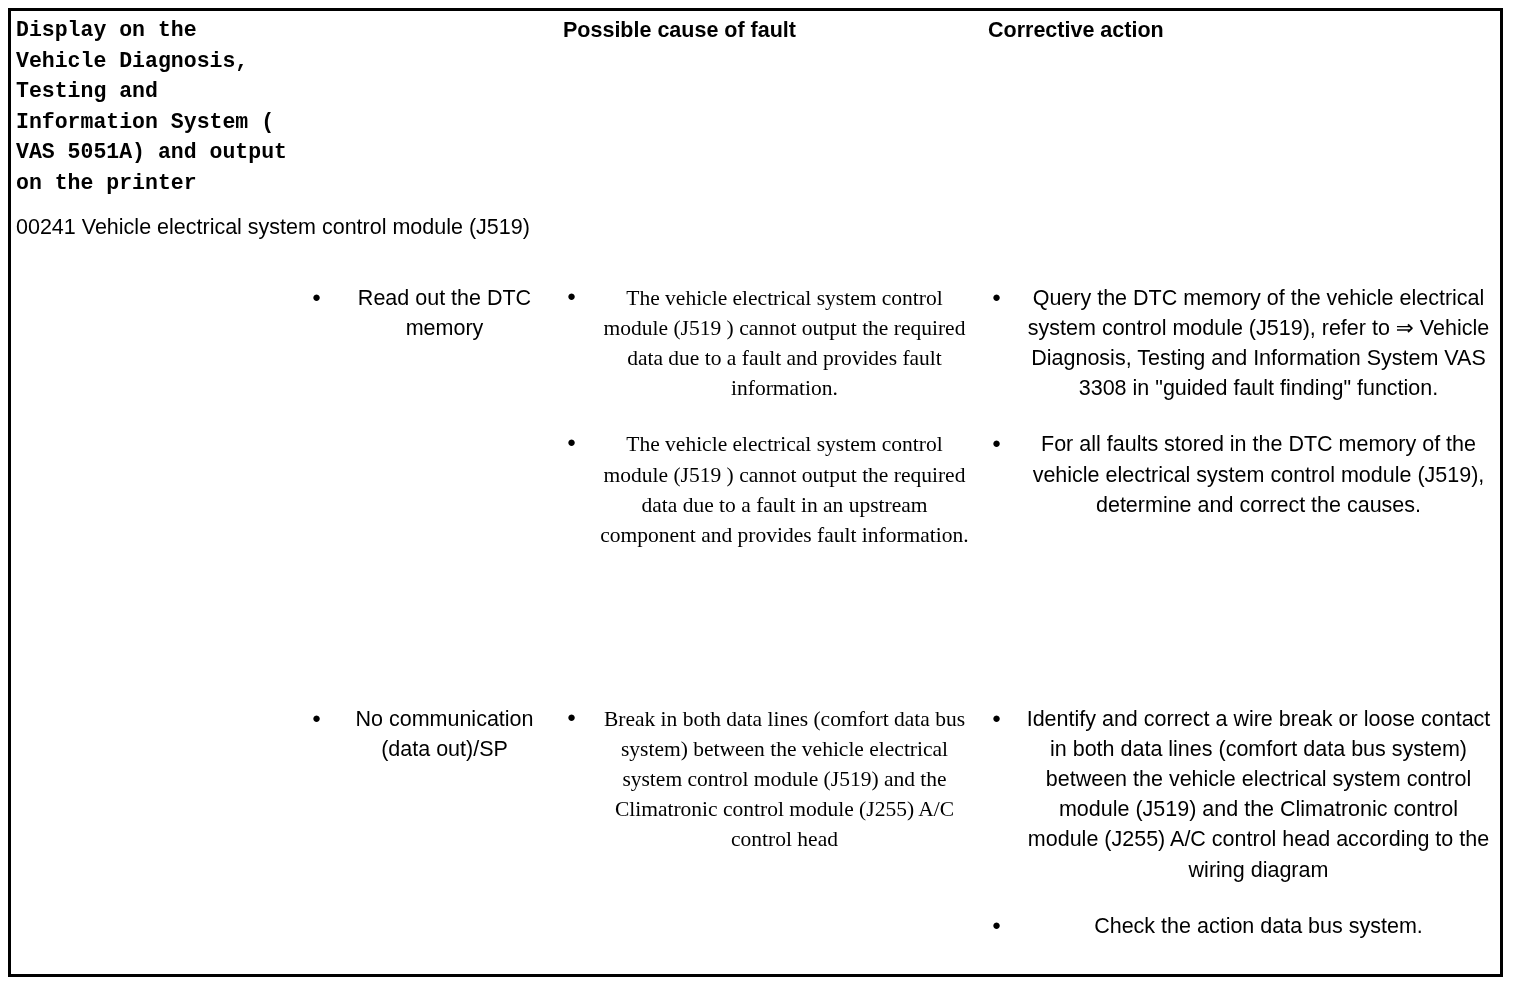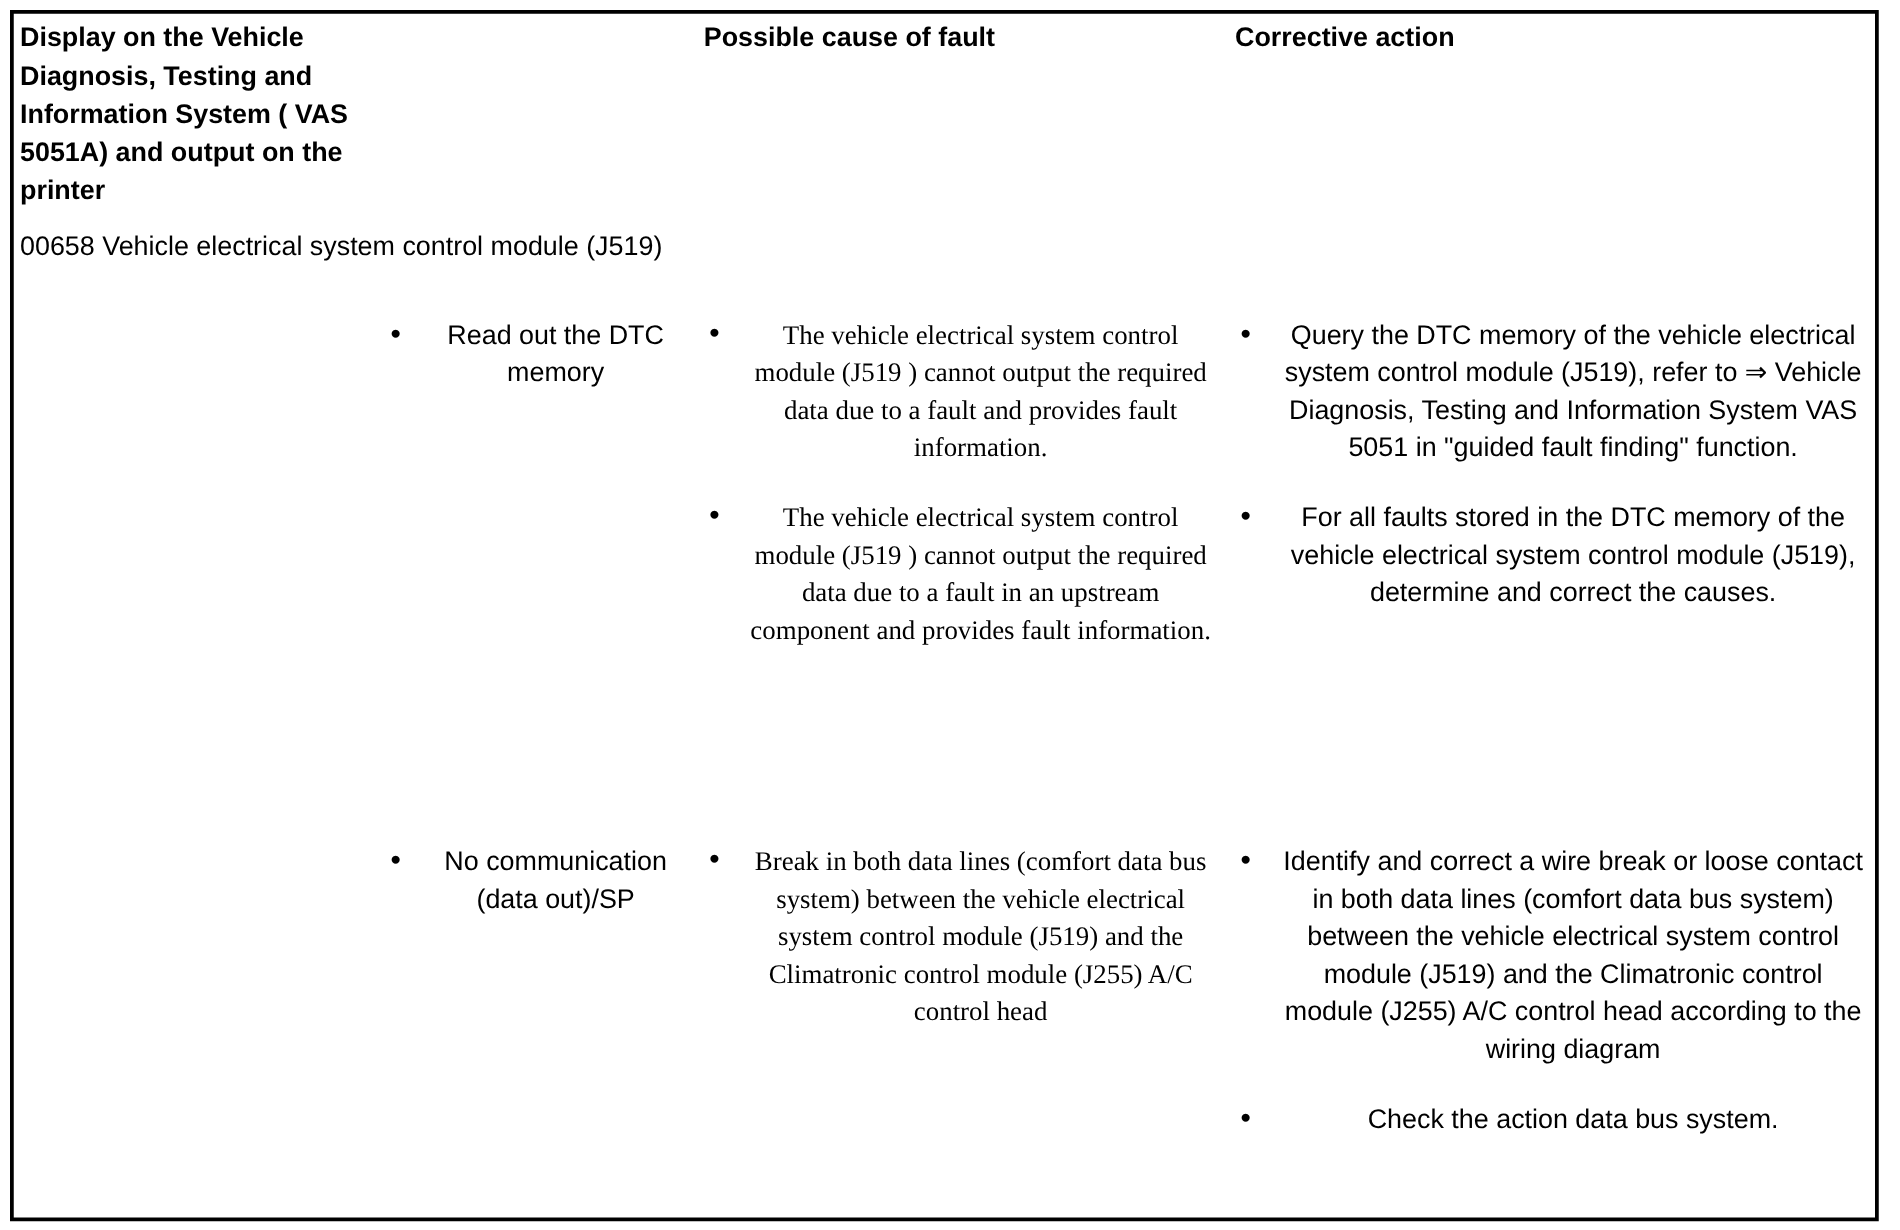--- a/index.html
+++ b/index.html
@@ -50,7 +50,7 @@
   }
 
   
-  .c1 { width: 292px; }
+  .c1 { width: 292px; font-family: Liberation Mono, monospace; }
   .c2 { width: 255px; }
   .c3 { width: 425px; }
   .c4 { width: 523px; }

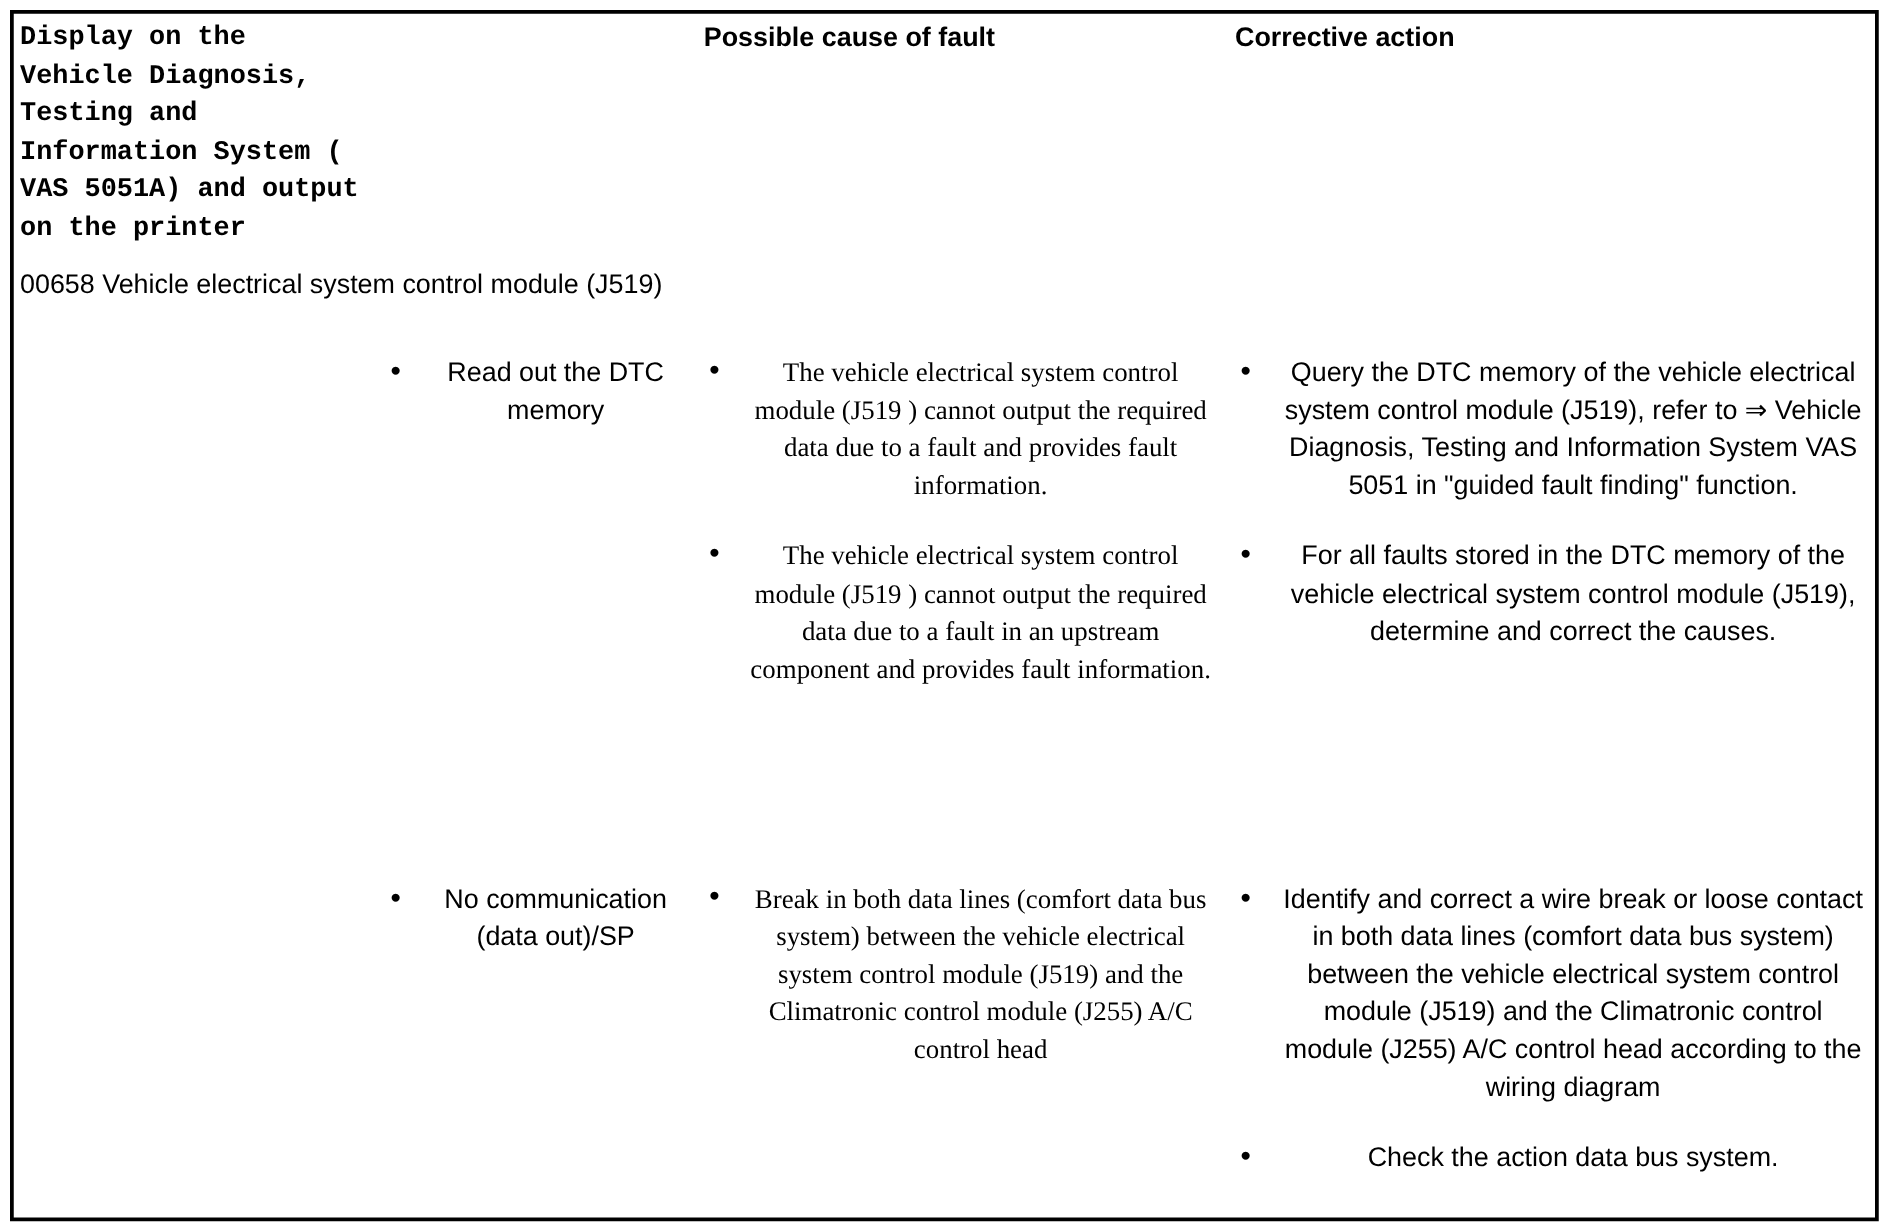--- a/index.html
+++ b/index.html
@@ -130,7 +130,7 @@
 
     <tr class="rowdtc">
       <td class="rule-bottom-thin" colspan="2">
-        <div class="cellpad">00658 Vehicle electrical system control module (J519)</div>
+        <div class="cellpad">00241 Vehicle electrical system control module (J519)</div>
       </td>
       <td class="rule-bottom-thin rule-left-thin"></td>
       <td class="rule-bottom-thin rule-left-thin"></td>

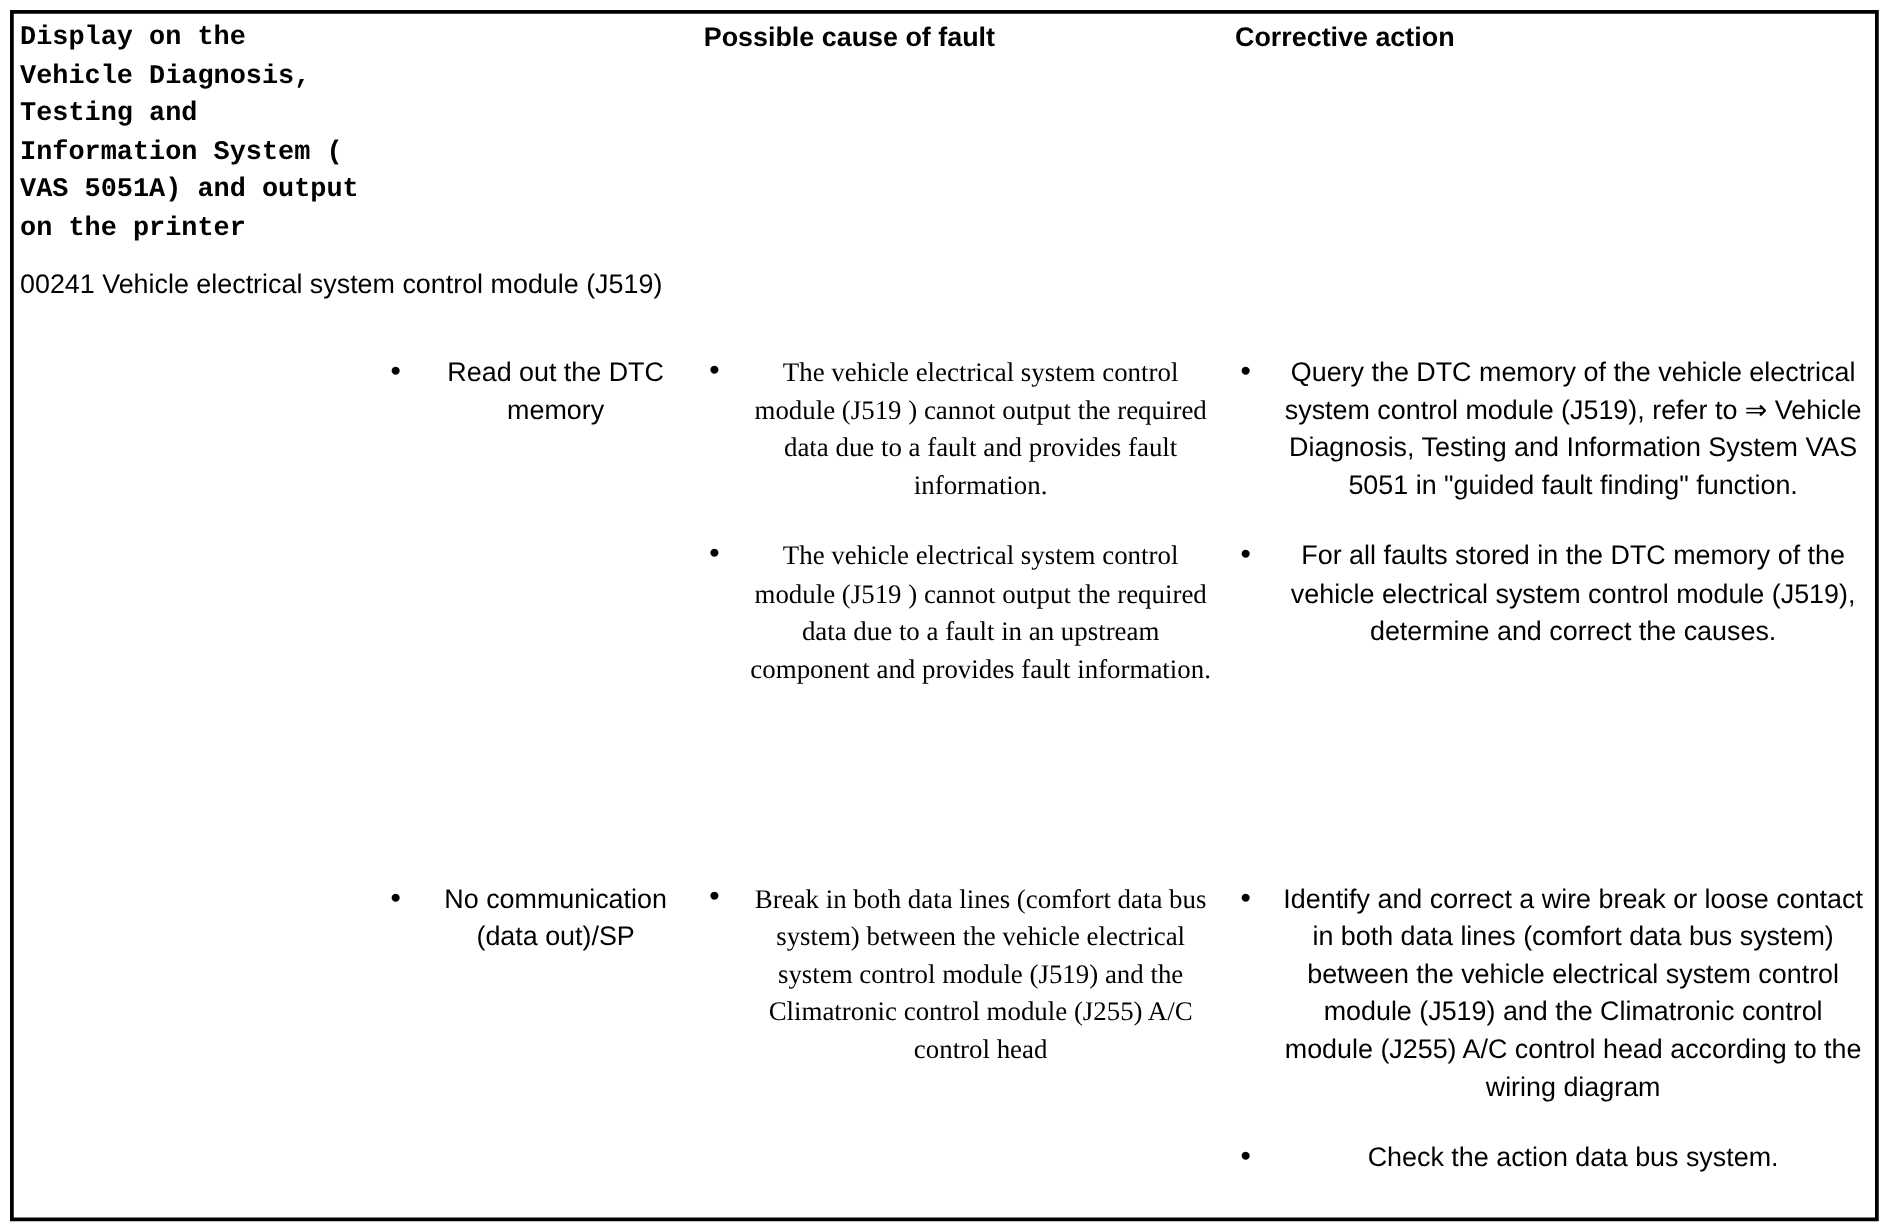--- a/index.html
+++ b/index.html
@@ -156,7 +156,7 @@
       <td class="c4 rule-bottom-thin rule-left-thin">
         <div class="cellpad bullets">
           <ul class="blist">
-            <li>Query the DTC memory of the vehicle electrical system control module (J519), refer to ⇒ Vehicle Diagnosis, Testing and Information System VAS 5051 in "guided fault finding" function.</li>
+            <li>Query the DTC memory of the vehicle electrical system control module (J519), refer to ⇒ Vehicle Diagnosis, Testing and Information System VAS 3308 in "guided fault finding" function.</li>
             <li>For all faults stored in the DTC memory of the vehicle electrical system control module (J519), determine and correct the causes.</li>
           </ul>
         </div>

